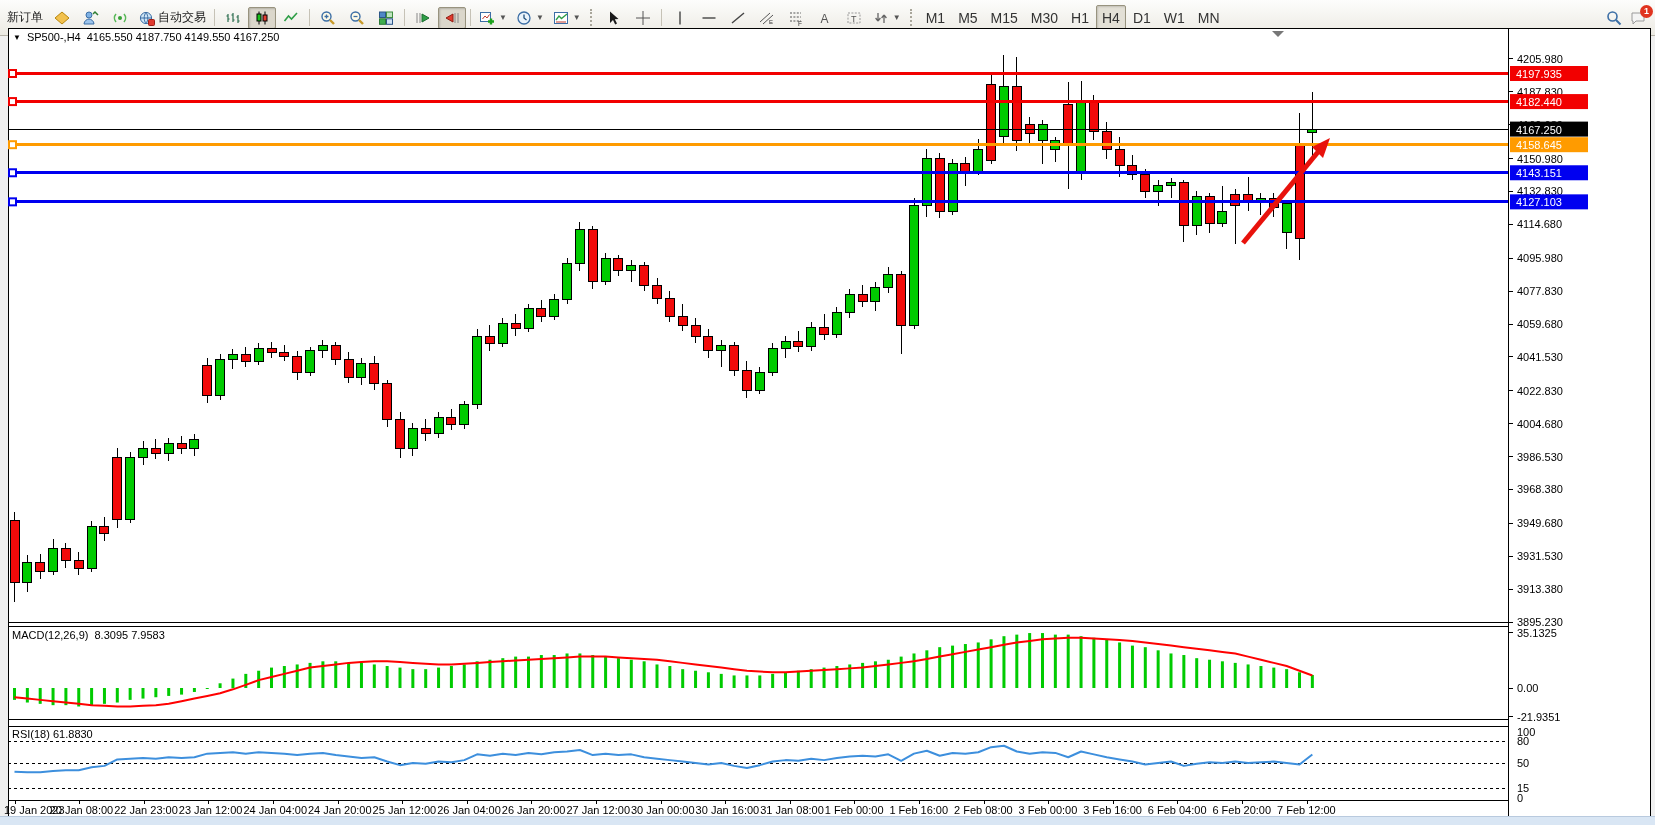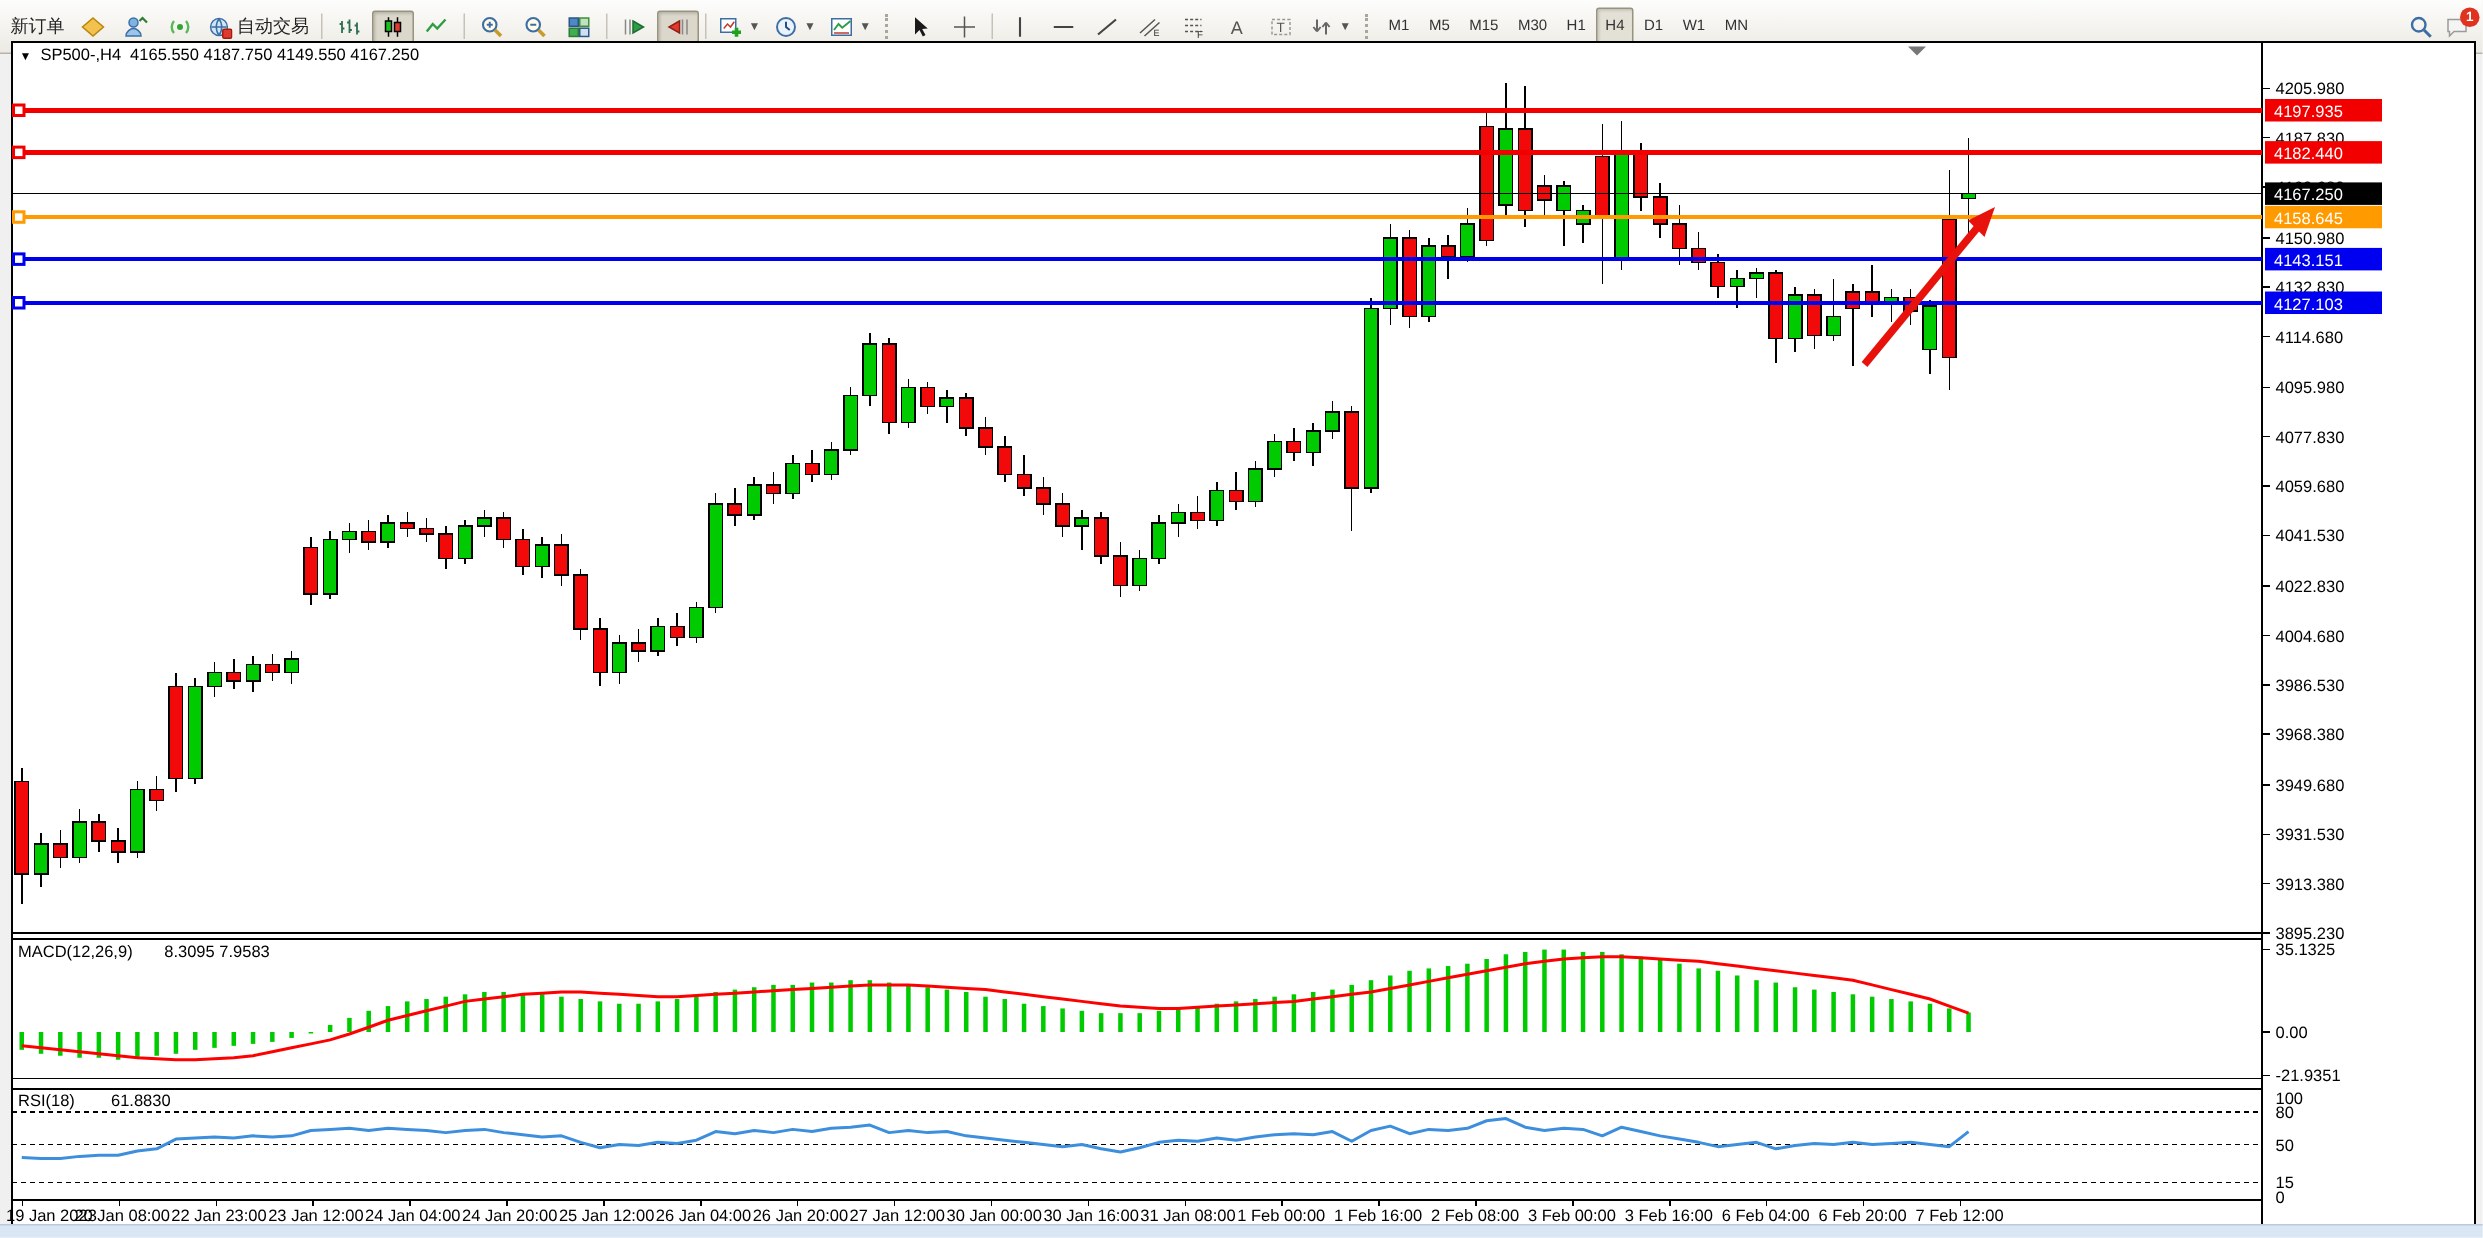--- a/index.html
+++ b/index.html
@@ -21,7 +21,7 @@
   .tb-btn.pressed{border:1px solid #98937f;background:#dbd7cb;box-shadow:inset 1px 1px 2px rgba(0,0,0,.18)}
   .tb-sep{width:1px;height:17px;background:#c6c2b6;margin:0 3px;flex:0 0 auto}
   .tb-grip{width:3px;height:17px;border-left:2px dotted #a9a69b;margin:0 4px;flex:0 0 aupy}
-  .tf-btn{font-size:10px;color:#333;padding:2px 5px;height:19px;display:inline-flex;align-items:center;border:1px solid transparent;border-radius:2px}
+  .tf-btn{font-size:14px;color:#333;padding:2px 5px;height:19px;display:inline-flex;align-items:center;border:1px solid transparent;border-radius:2px}
   .tf-btn.pressed{border:1px solid #98937f;background:#e3e0d6;box-shadow:inset 1px 1px 2px rgba(0,0,0,.15)}
   .caret{font-size:8px;color:#555;margin-left:1px}
   .right-icons{margin-left:auto;display:flex;align-items:center;gap:8px;padding-right:6px}

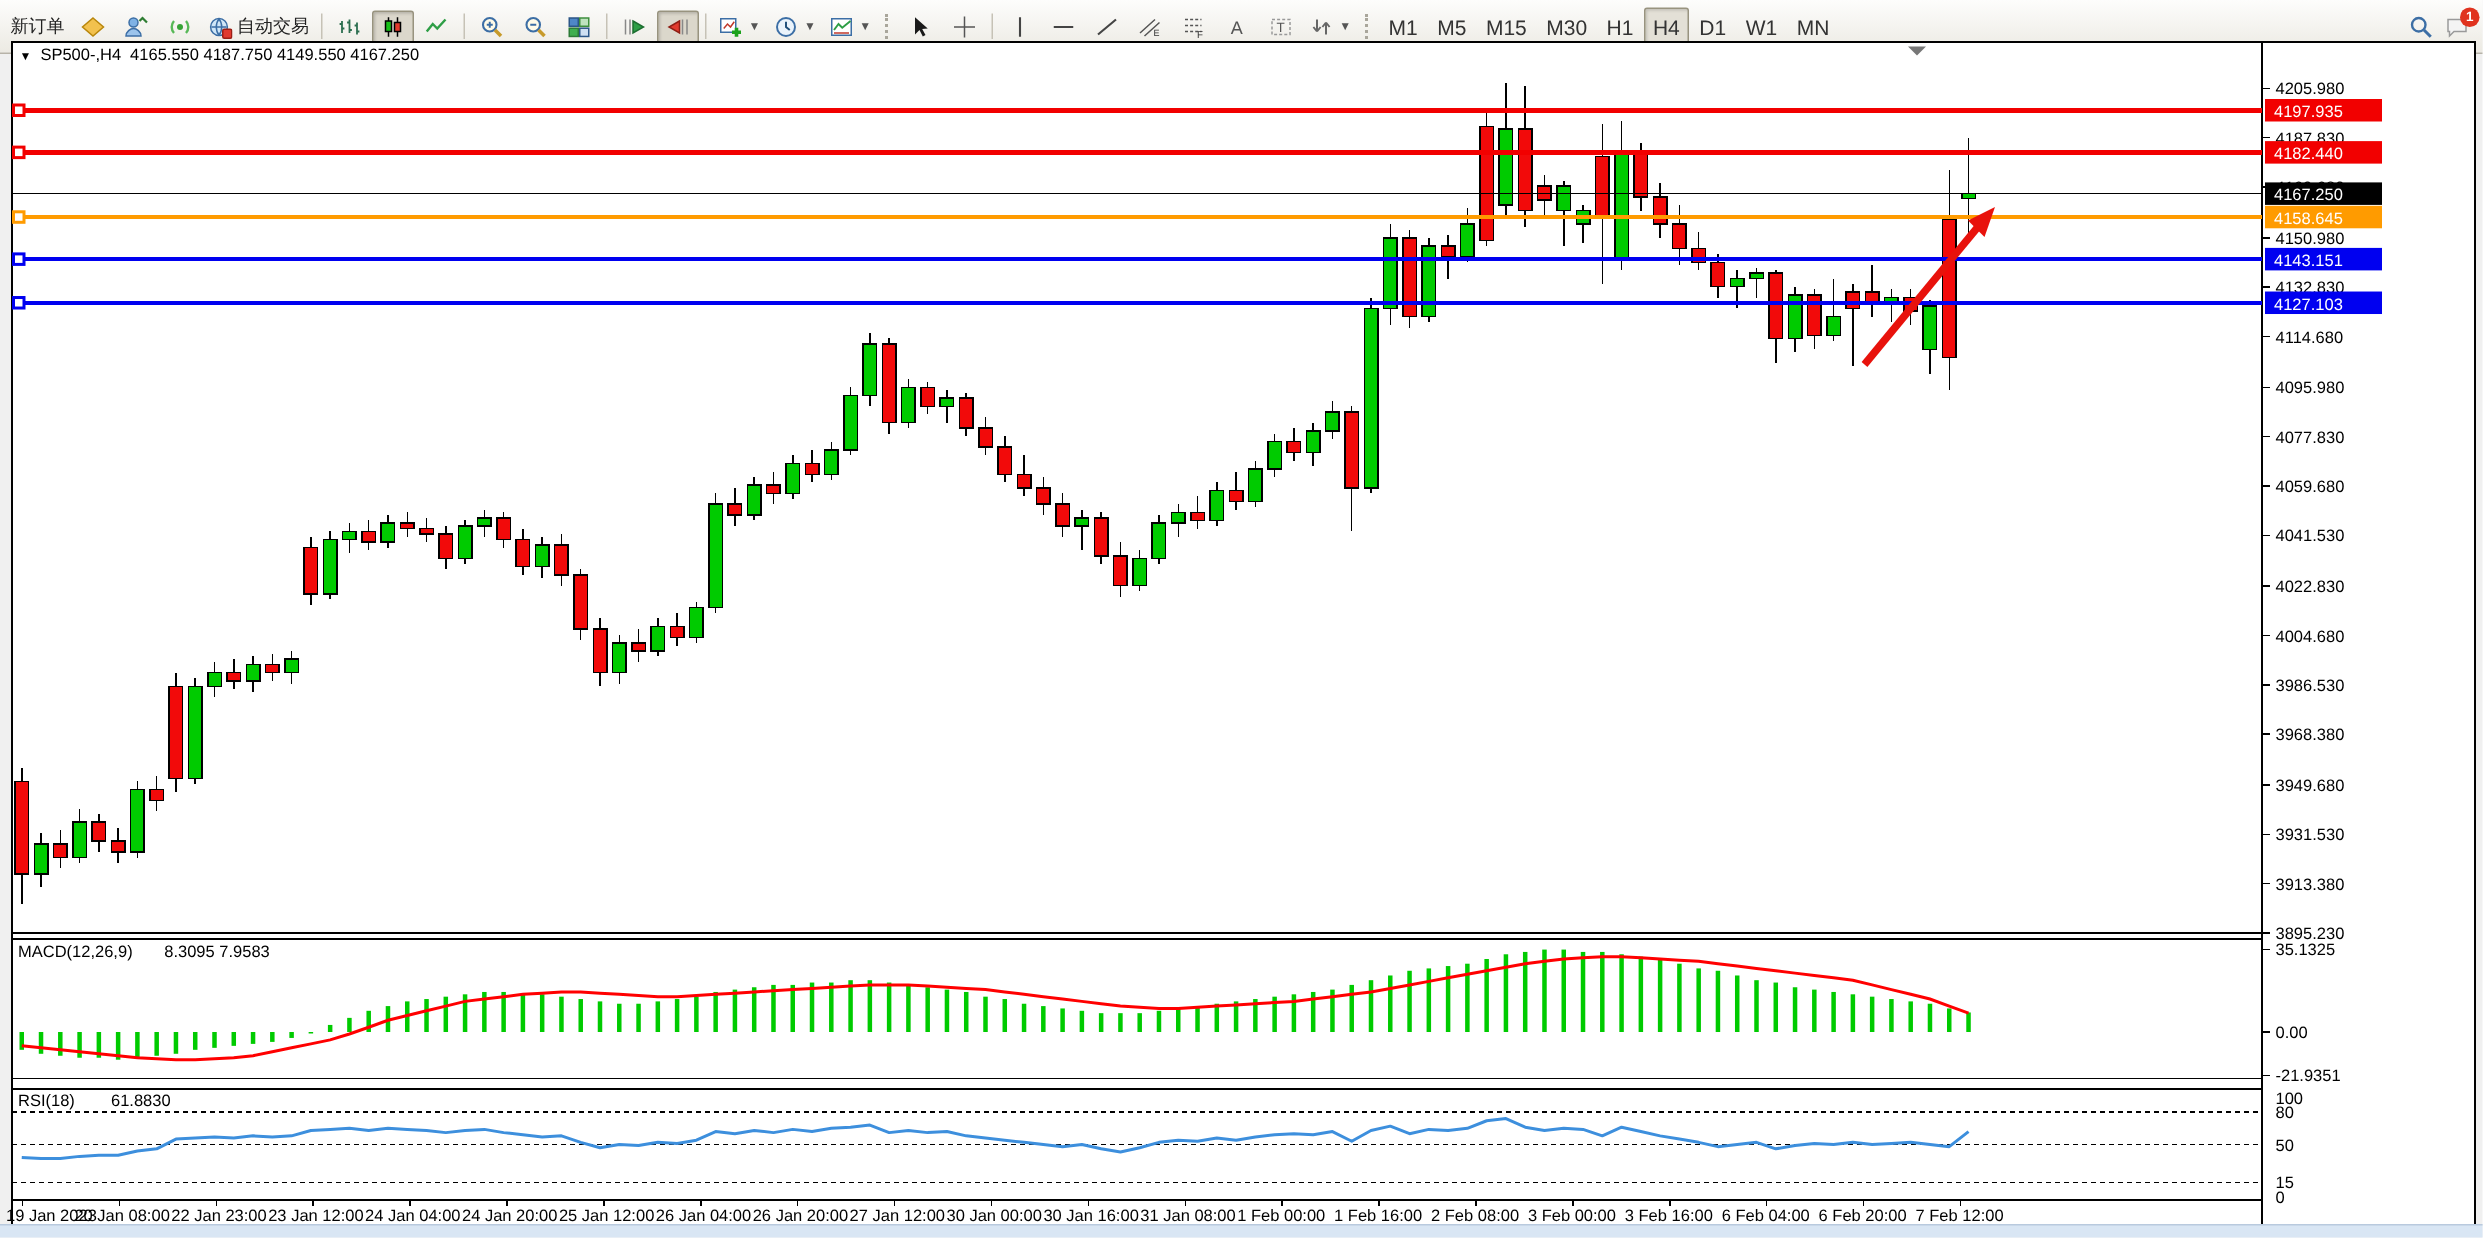--- a/index.html
+++ b/index.html
@@ -710,7 +710,7 @@
 </div>
 <div class="panel-label" id="macd-label-row">
   <span>MACD(12,26,9)</span>
-  <span style="margin-left:18px">8.3095 7.9583</span>
+  <span style="margin-left:3px">8.3095 7.9583</span>
 </div>
 <div class="panel-label" id="rsi-label-row">
   <span>RSI(18)</span>

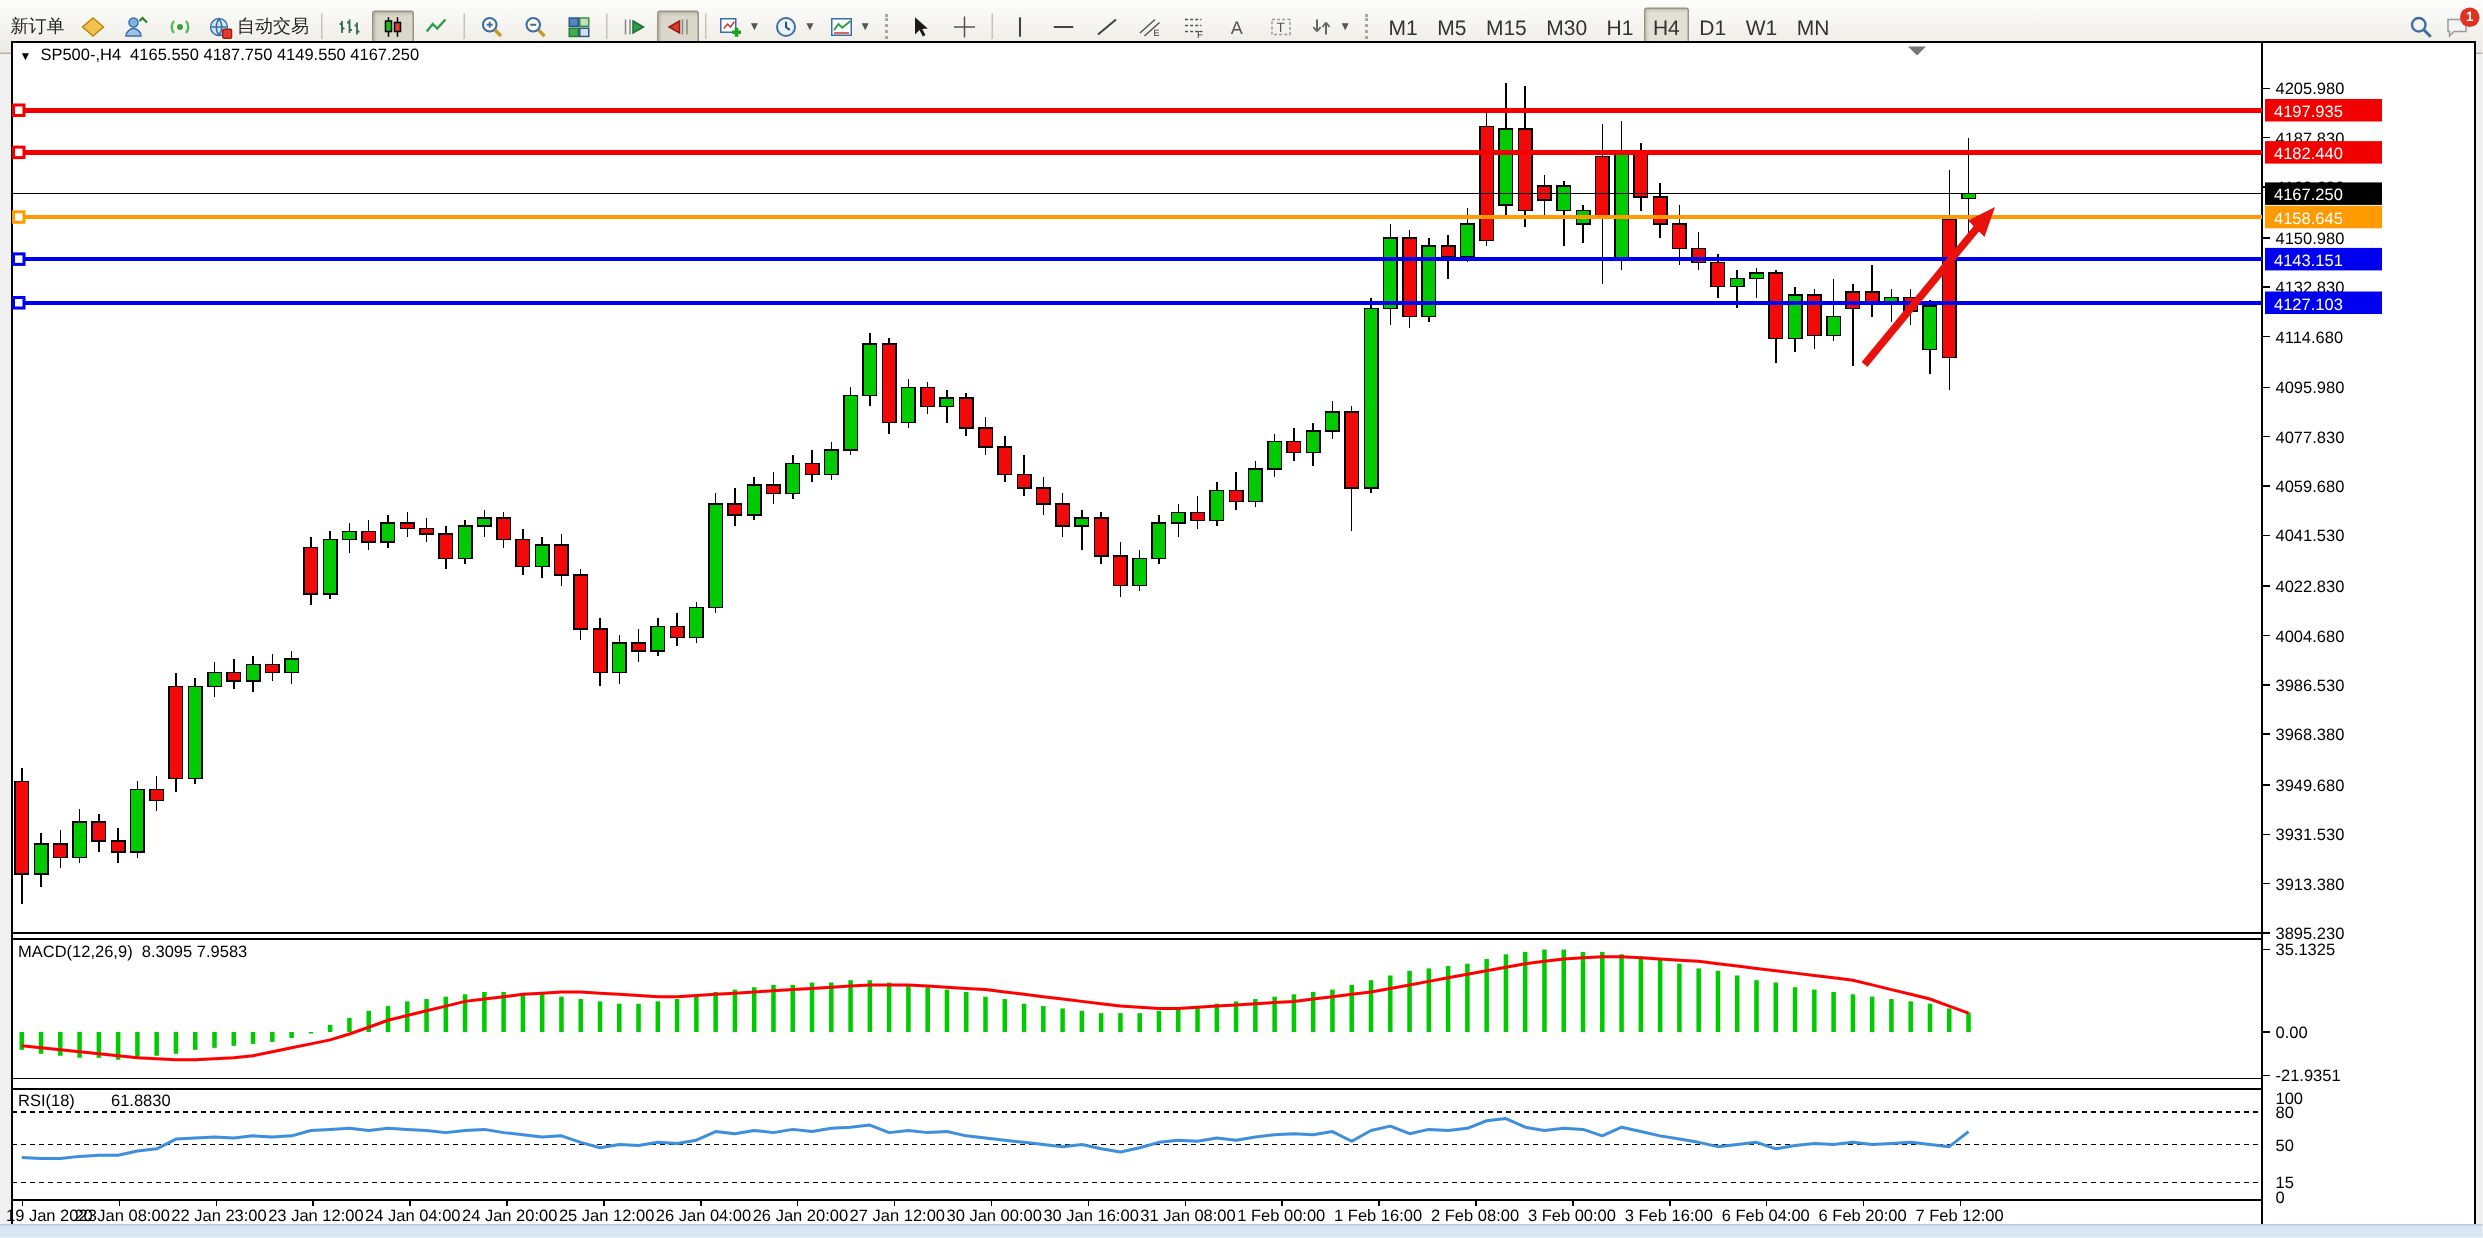--- a/index.html
+++ b/index.html
@@ -714,7 +714,7 @@
 </div>
 <div class="panel-label" id="rsi-label-row">
   <span>RSI(18)</span>
-  <span style="margin-left:21px">61.8830</span>
+  <span style="margin-left:0">61.8830</span>
 </div>
 
 <div class="status-bar"></div>

